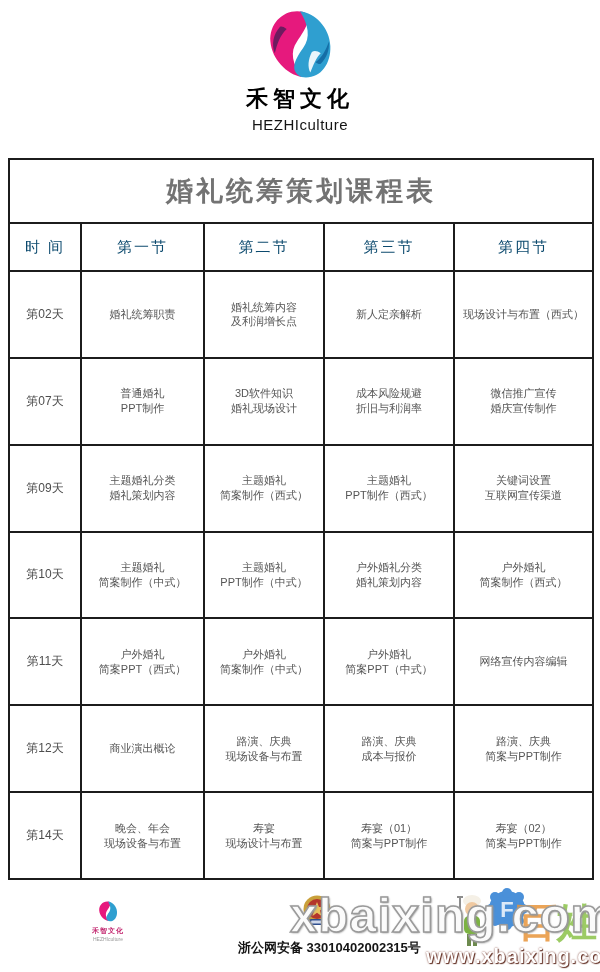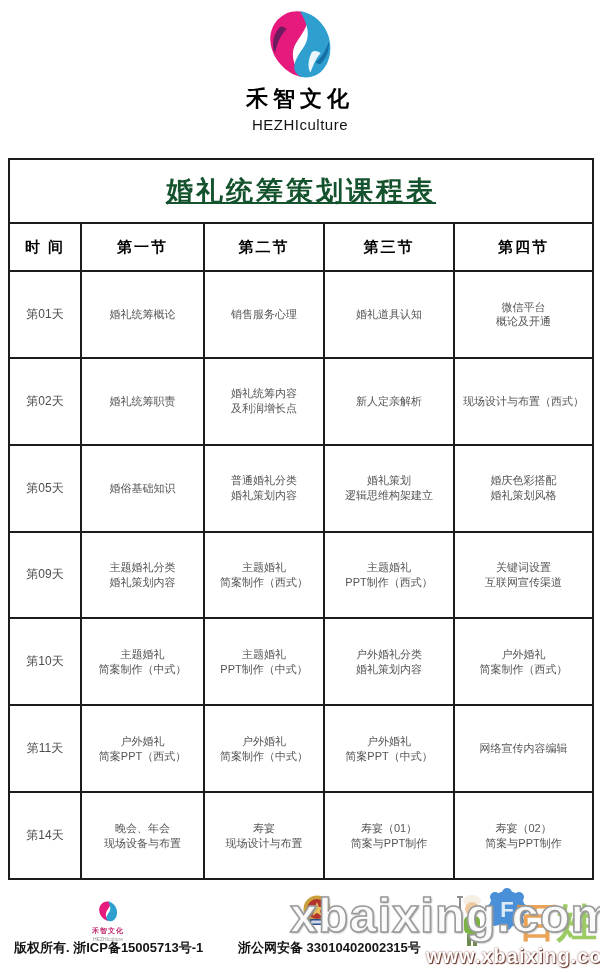--- a/index.html
+++ b/index.html
@@ -23,7 +23,7 @@
   }
   td.title-cell{
     font-family:"Liberation Serif",serif;font-size:27px;font-weight:bold;
-    color:#14532d;letter-spacing:3px;height:60px;text-decoration:underline;
+    color:#737373;letter-spacing:3px;height:60px;
   }
   table.schedule th{font-size:15px;color:#000000;height:44px;letter-spacing:2px;font-weight:bold;}
   td.day-cell{font-size:12px;color:#4d4d4d;}

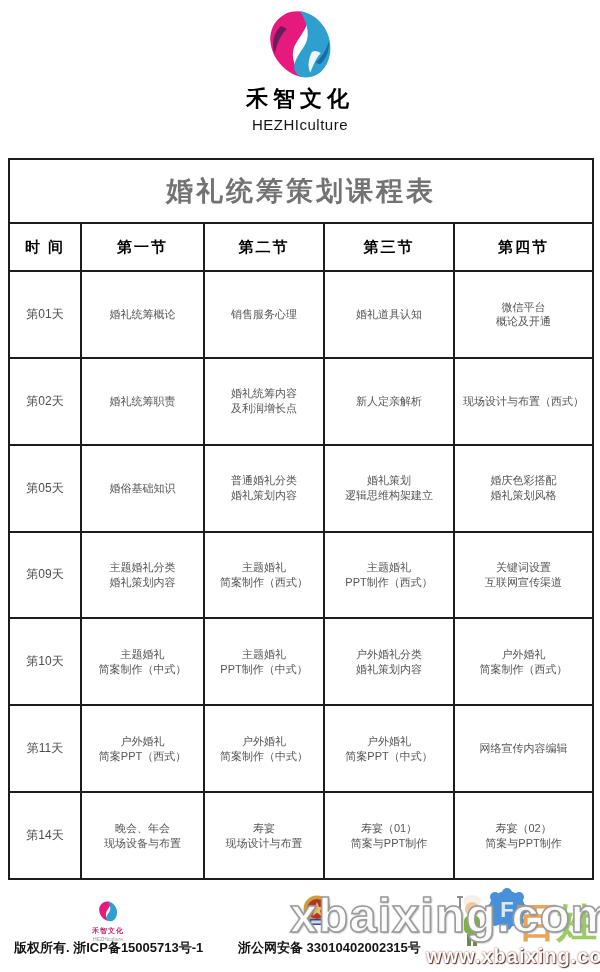--- a/index.html
+++ b/index.html
@@ -25,7 +25,7 @@
     font-family:"Liberation Serif",serif;font-size:27px;font-weight:bold;
     color:#737373;letter-spacing:3px;height:60px;
   }
-  table.schedule th{font-size:15px;color:#000000;height:44px;letter-spacing:2px;font-weight:bold;}
+  table.schedule th{font-size:15px;color:#0c4a6e;height:44px;letter-spacing:2px;font-weight:normal;}
   td.day-cell{font-size:12px;color:#4d4d4d;}
   td.session-cell{font-size:11px;color:#555555;line-height:1.35;}
   

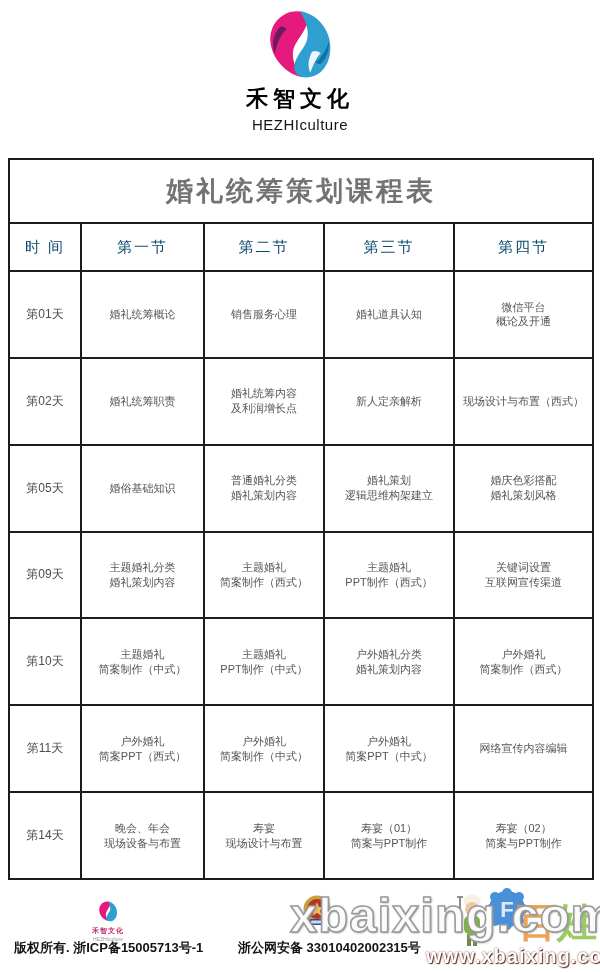--- a/index.html
+++ b/index.html
@@ -88,13 +88,6 @@
       <th>第三节</th>
       <th>第四节</th>
     </tr>
-  <tr>
-        <td class="day-cell">第01天</td>
-        <td class="session-cell">婚礼统筹概论</td>
-        <td class="session-cell">销售服务心理</td>
-        <td class="session-cell">婚礼道具认知</td>
-        <td class="session-cell">微信平台<br>概论及开通</td>
-      </tr>
       <tr>
         <td class="day-cell">第02天</td>
         <td class="session-cell">婚礼统筹职责</td>

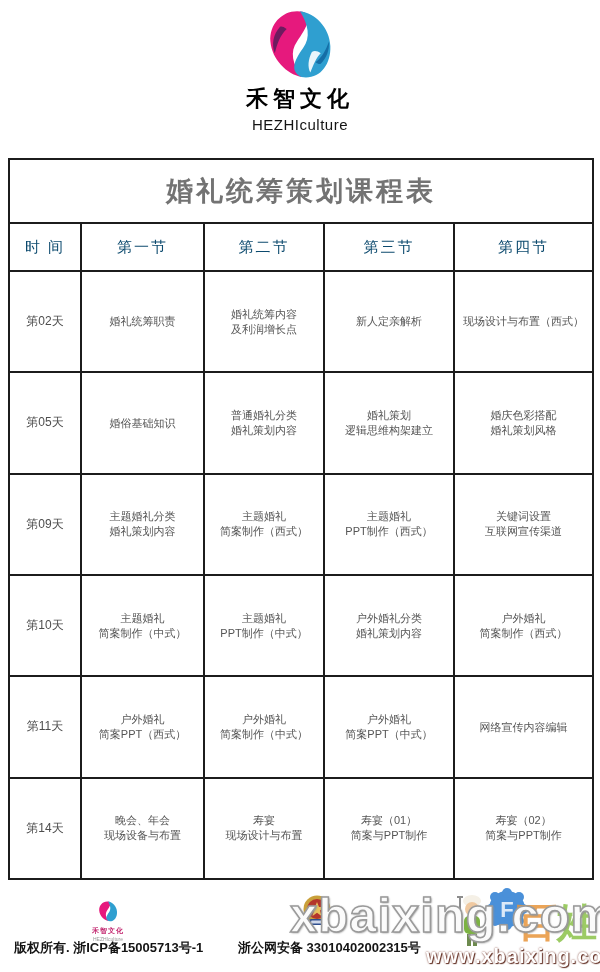--- a/index.html
+++ b/index.html
@@ -96,13 +96,6 @@
         <td class="session-cell">现场设计与布置（西式）</td>
       </tr>
       <tr>
-        <td class="day-cell">第05天</td>
-        <td class="session-cell">婚俗基础知识</td>
-        <td class="session-cell">普通婚礼分类<br>婚礼策划内容</td>
-        <td class="session-cell">婚礼策划<br>逻辑思维构架建立</td>
-        <td class="session-cell">婚庆色彩搭配<br>婚礼策划风格</td>
-      </tr>
-      <tr>
         <td class="day-cell">第09天</td>
         <td class="session-cell">主题婚礼分类<br>婚礼策划内容</td>
         <td class="session-cell">主题婚礼<br>简案制作（西式）</td>

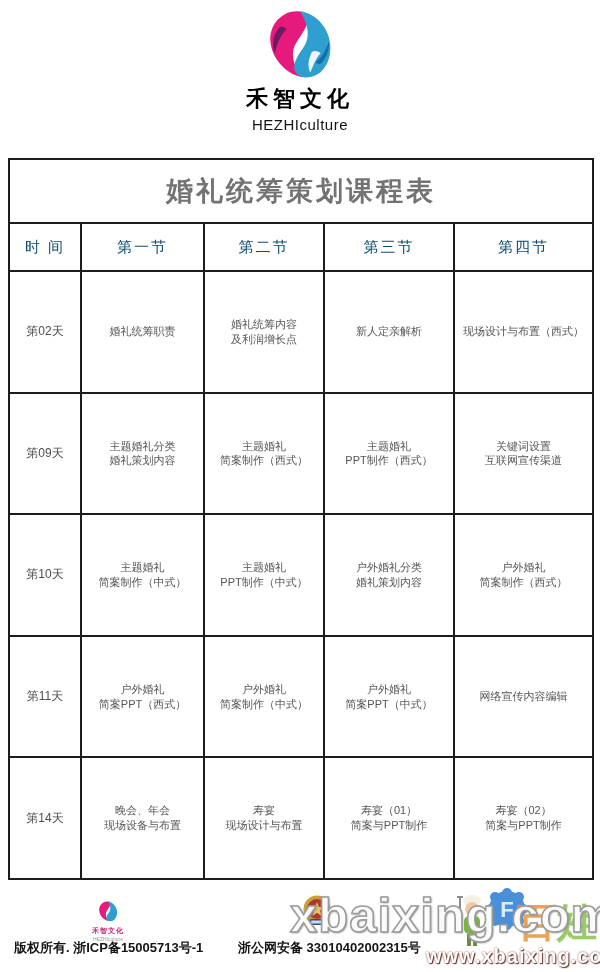--- a/index.html
+++ b/index.html
@@ -96,6 +96,13 @@
         <td class="session-cell">现场设计与布置（西式）</td>
       </tr>
       <tr>
+        <td class="day-cell">第07天</td>
+        <td class="session-cell">普通婚礼<br>PPT制作</td>
+        <td class="session-cell">3D软件知识<br>婚礼现场设计</td>
+        <td class="session-cell">成本风险规避<br>折旧与利润率</td>
+        <td class="session-cell">微信推广宣传<br>婚庆宣传制作</td>
+      </tr>
+      <tr>
         <td class="day-cell">第09天</td>
         <td class="session-cell">主题婚礼分类<br>婚礼策划内容</td>
         <td class="session-cell">主题婚礼<br>简案制作（西式）</td>

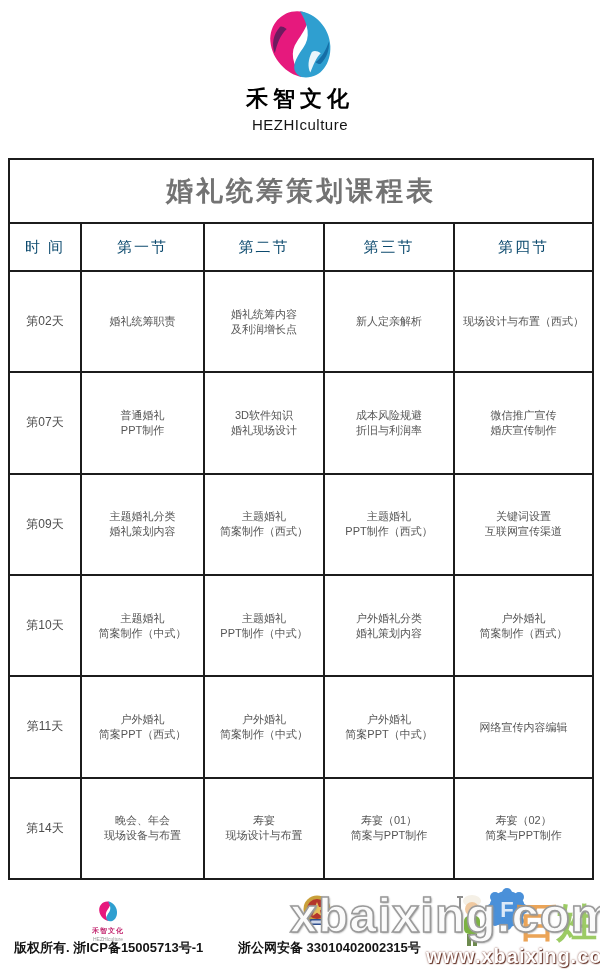--- a/index.html
+++ b/index.html
@@ -124,6 +124,13 @@
         <td class="session-cell">网络宣传内容编辑</td>
       </tr>
       <tr>
+        <td class="day-cell">第12天</td>
+        <td class="session-cell">商业演出概论</td>
+        <td class="session-cell">路演、庆典<br>现场设备与布置</td>
+        <td class="session-cell">路演、庆典<br>成本与报价</td>
+        <td class="session-cell">路演、庆典<br>简案与PPT制作</td>
+      </tr>
+      <tr>
         <td class="day-cell">第14天</td>
         <td class="session-cell">晚会、年会<br>现场设备与布置</td>
         <td class="session-cell">寿宴<br>现场设计与布置</td>

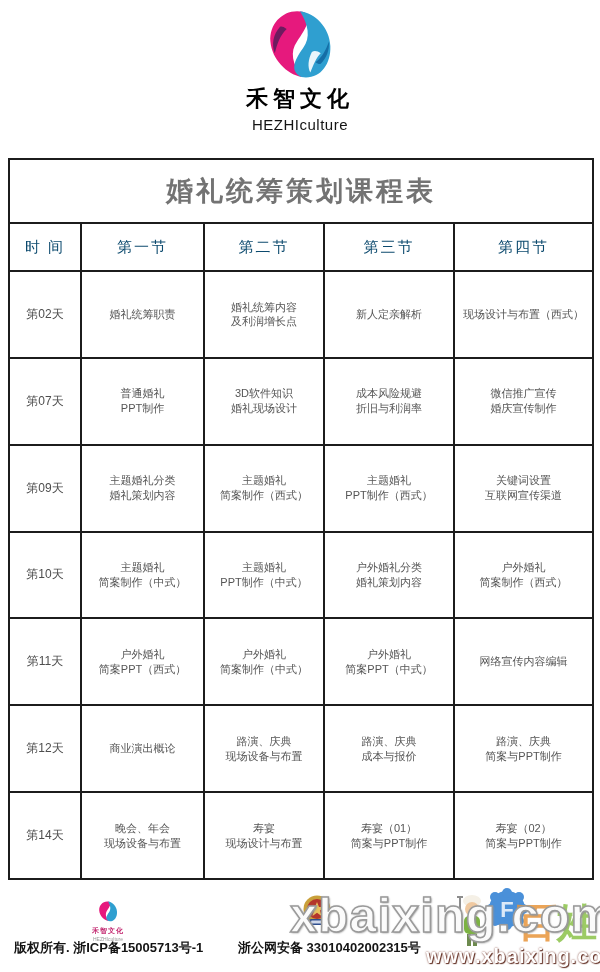--- a/index.html
+++ b/index.html
@@ -149,7 +149,6 @@
     <div class="fname">禾智文化</div>
     <div class="fsub">HEZHIculture</div>
   </div>
-  <div class="copyright">版权所有. 浙ICP备15005713号-1</div>
 
   <svg class="badge" width="30" height="34" viewBox="0 0 30 34">
     <ellipse cx="15" cy="14" rx="13.5" ry="13.5" fill="#c9a03a"></ellipse>

